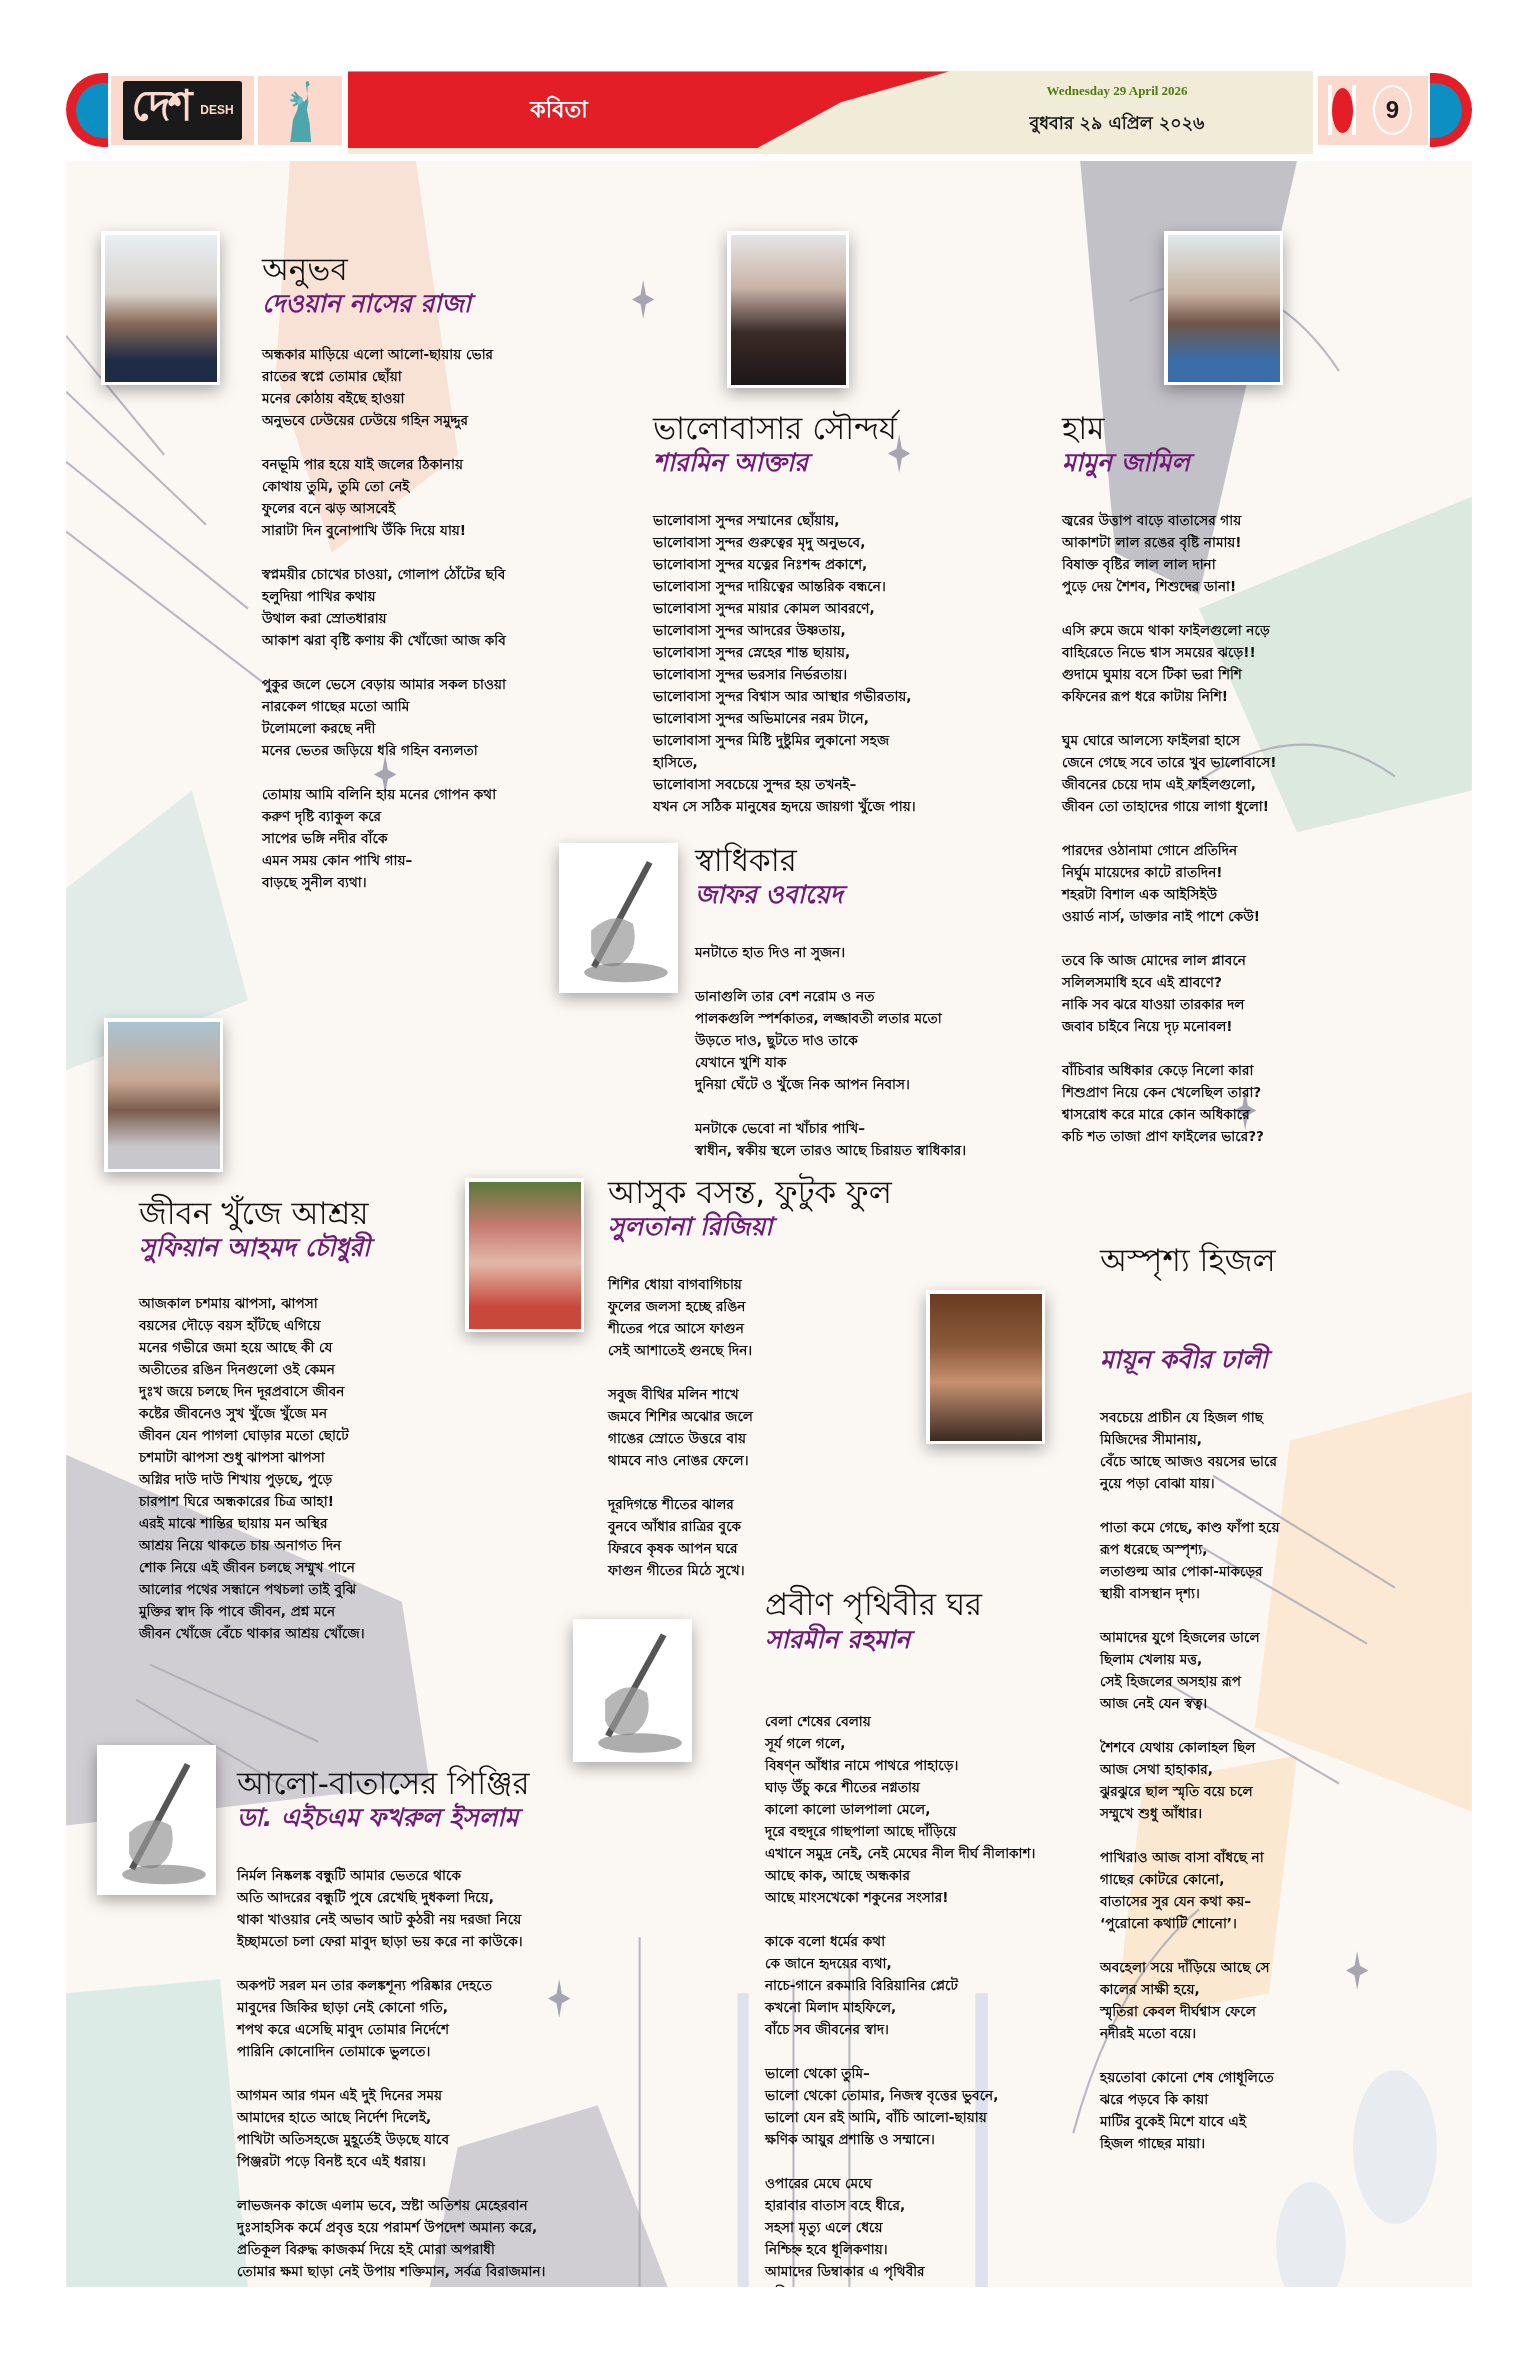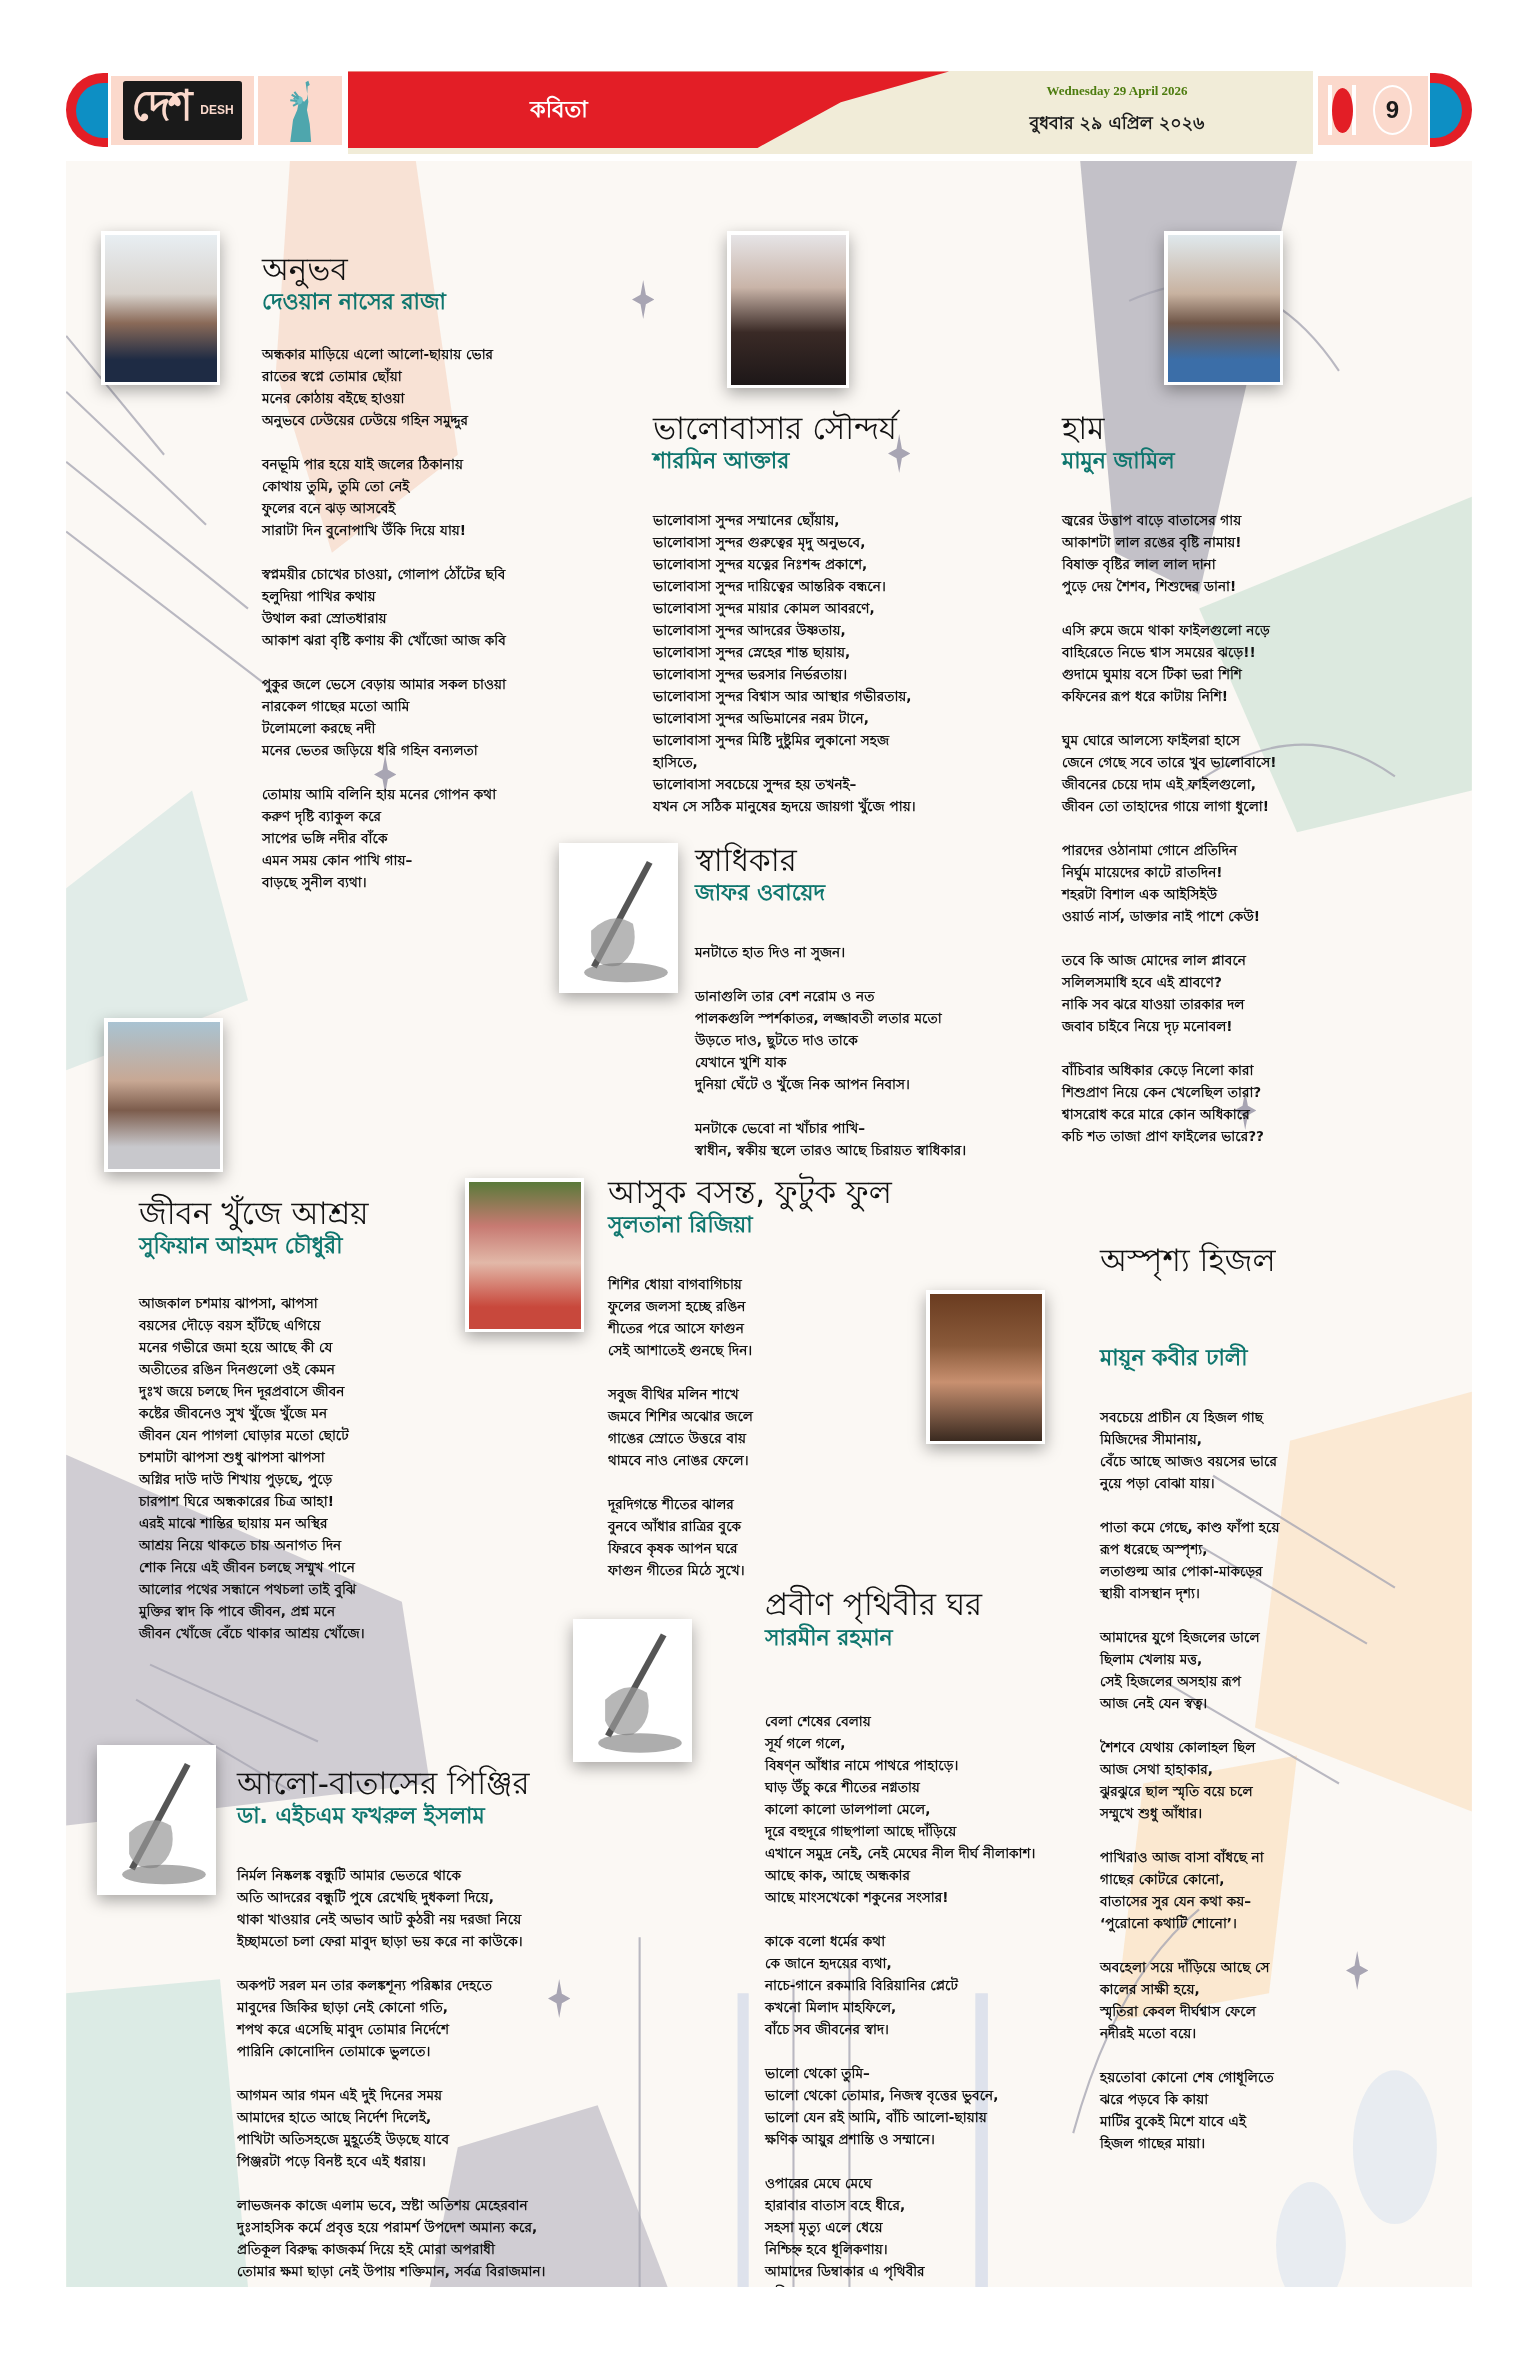--- a/index.html
+++ b/index.html
@@ -36,7 +36,7 @@
   .photo { position: absolute; background: #fff; padding: 3.5px; box-shadow: 0 5.6px 15.4px rgba(0,0,0,0.35); }
   .photo .inner { width: 100%; height: 100%; position: relative; overflow: hidden; }
   .poem-title { position: absolute; font-size: 31px; font-weight: normal; color: #111; white-space: nowrap; line-height: 1.1; }
-  .poem-author { position: absolute; font-size: 22px; font-weight: bold; color: #0f766e; white-space: nowrap; line-height: 1.1; }
+  .poem-author { position: absolute; font-size: 25px; font-weight: bold; color: #701a75; white-space: nowrap; line-height: 1.1; font-style: italic; }
   .poem-body { position: absolute; font-size: 13.6px; font-weight: bold; line-height: 22px; color: #111; white-space: nowrap; }
   .stanza + .stanza { margin-top: 22px; }
   .line { display: block; }

